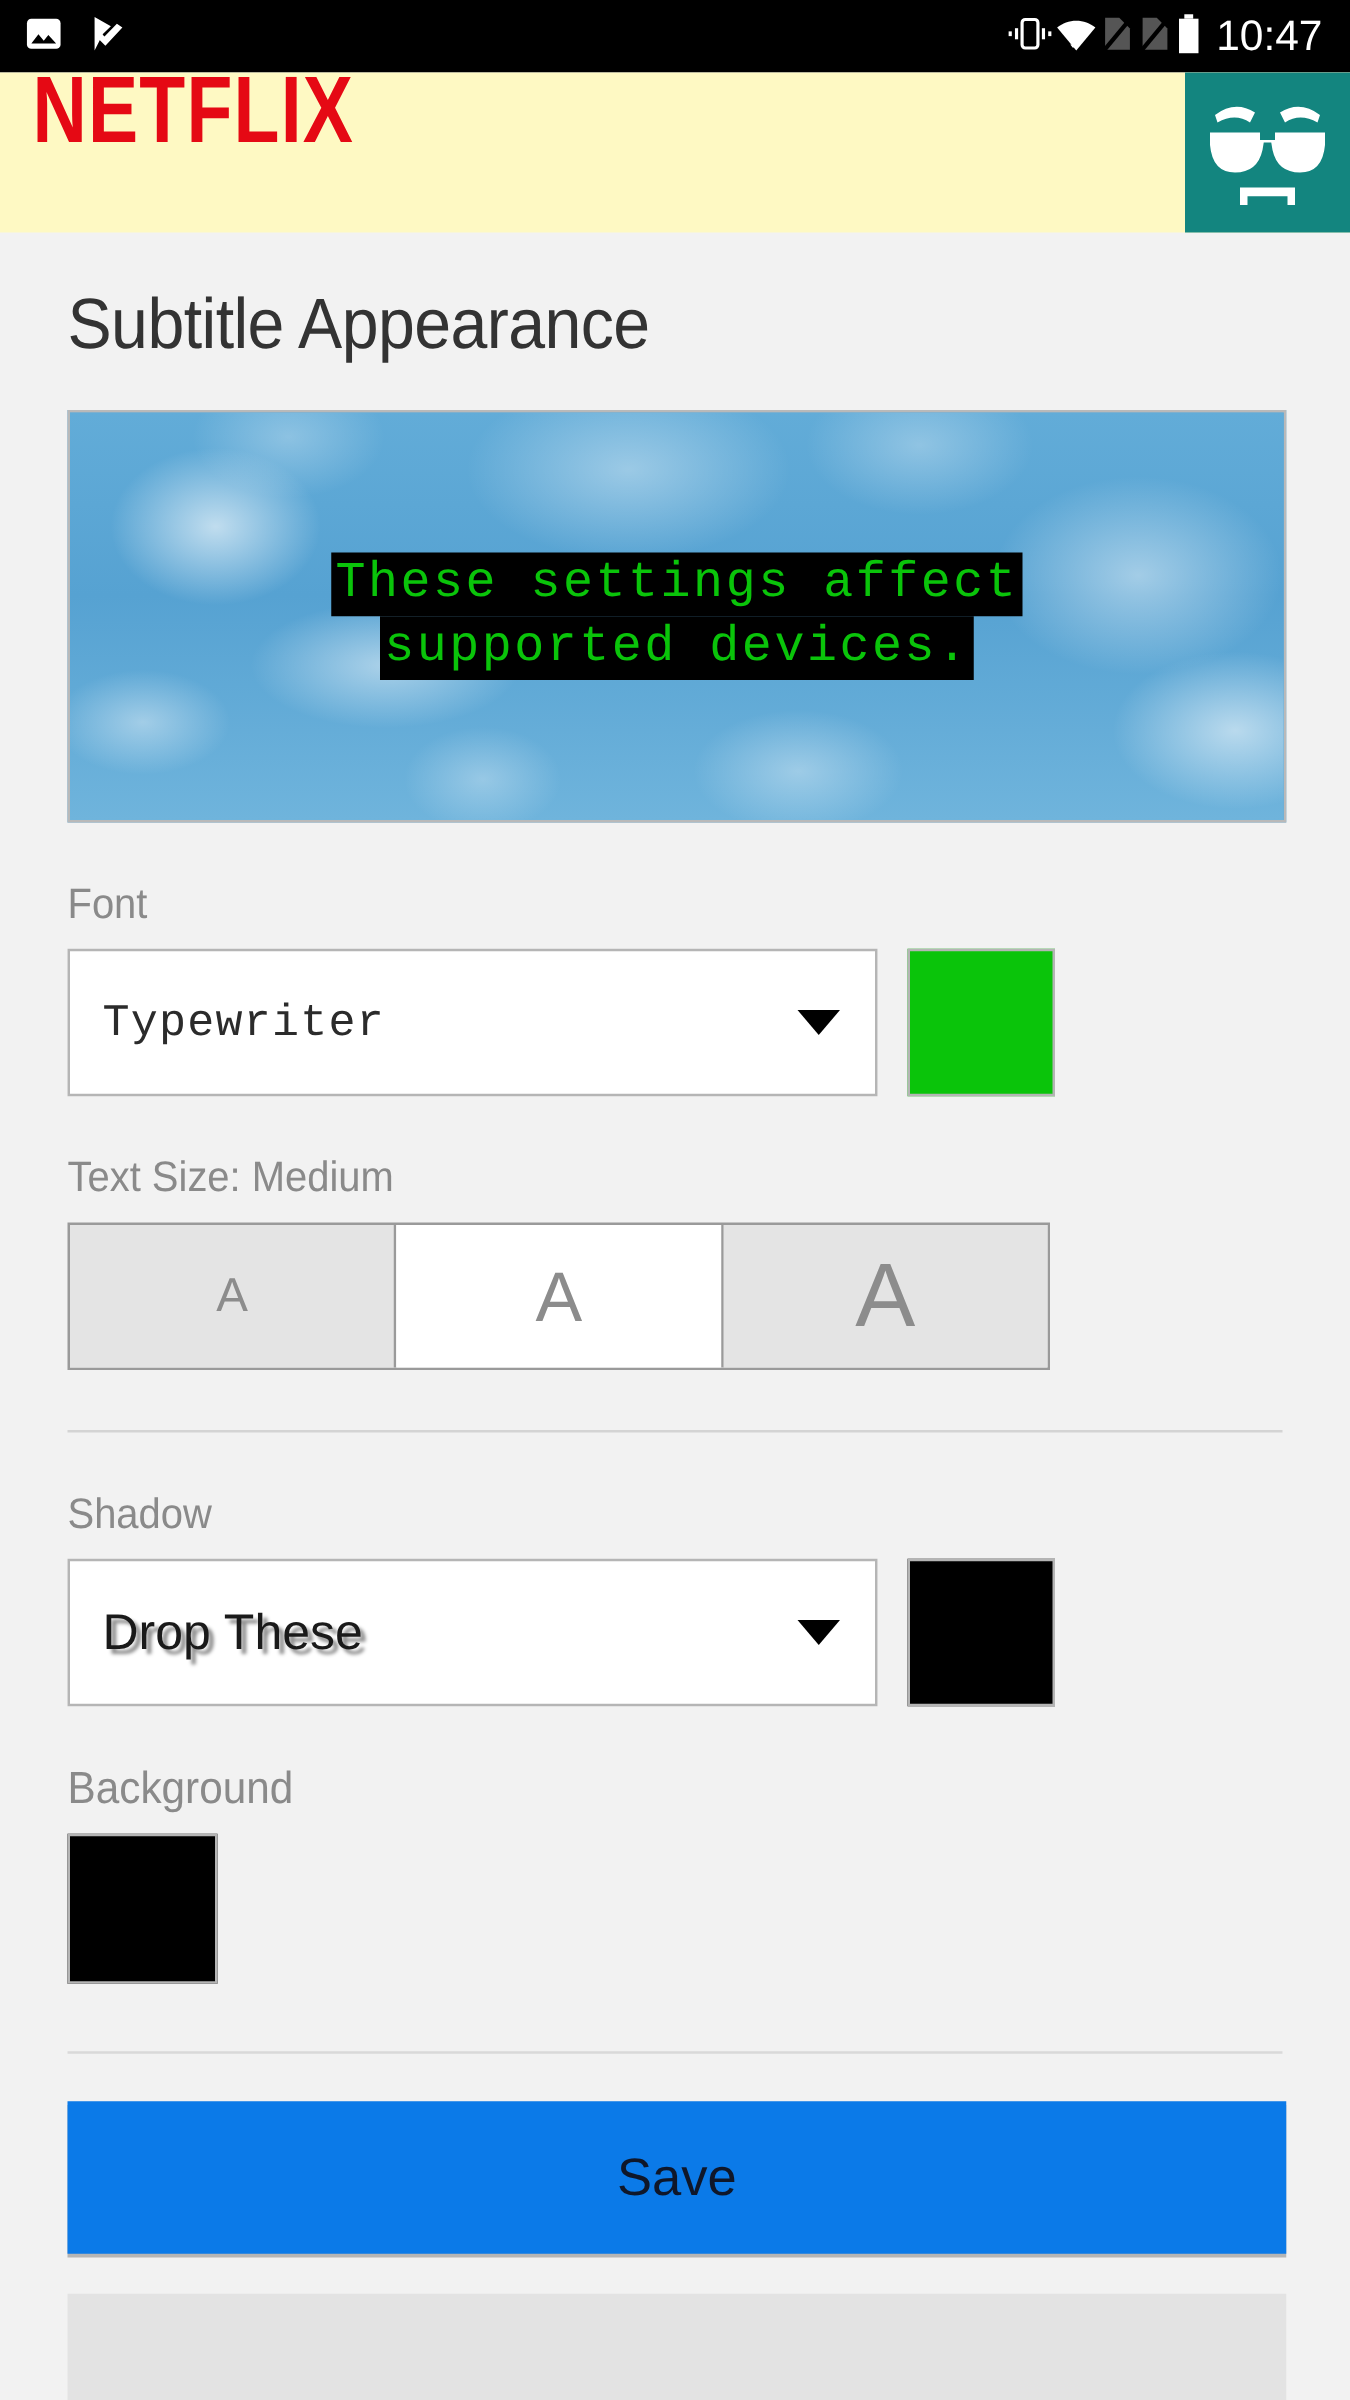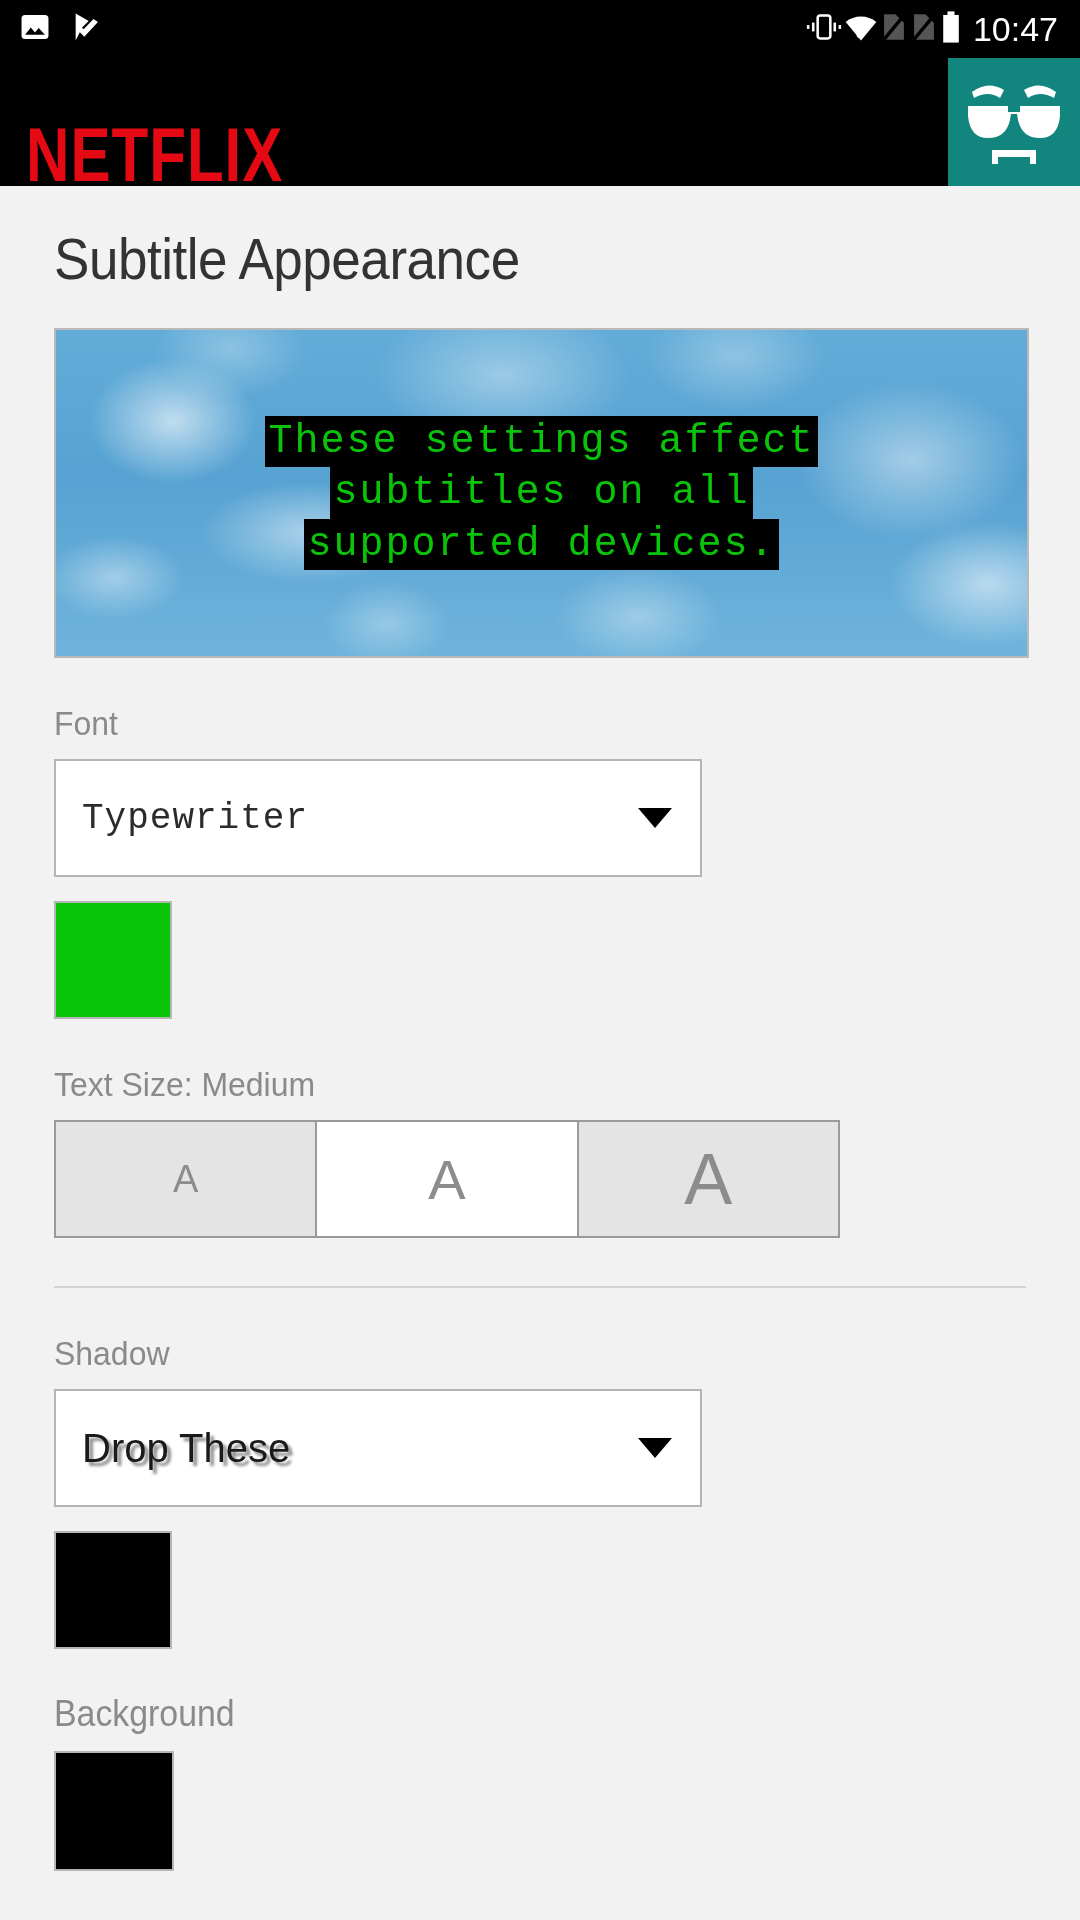--- a/index.html
+++ b/index.html
@@ -35,9 +35,9 @@
   
   .app-header {
     height: 128px;
-    background: #000000;
-    display: flex;
-    align-items: flex-end;
+    background: #fef9c3;
+    display: flex;
+    align-items: flex-start;
     position: relative;
   }
   .netflix-logo {

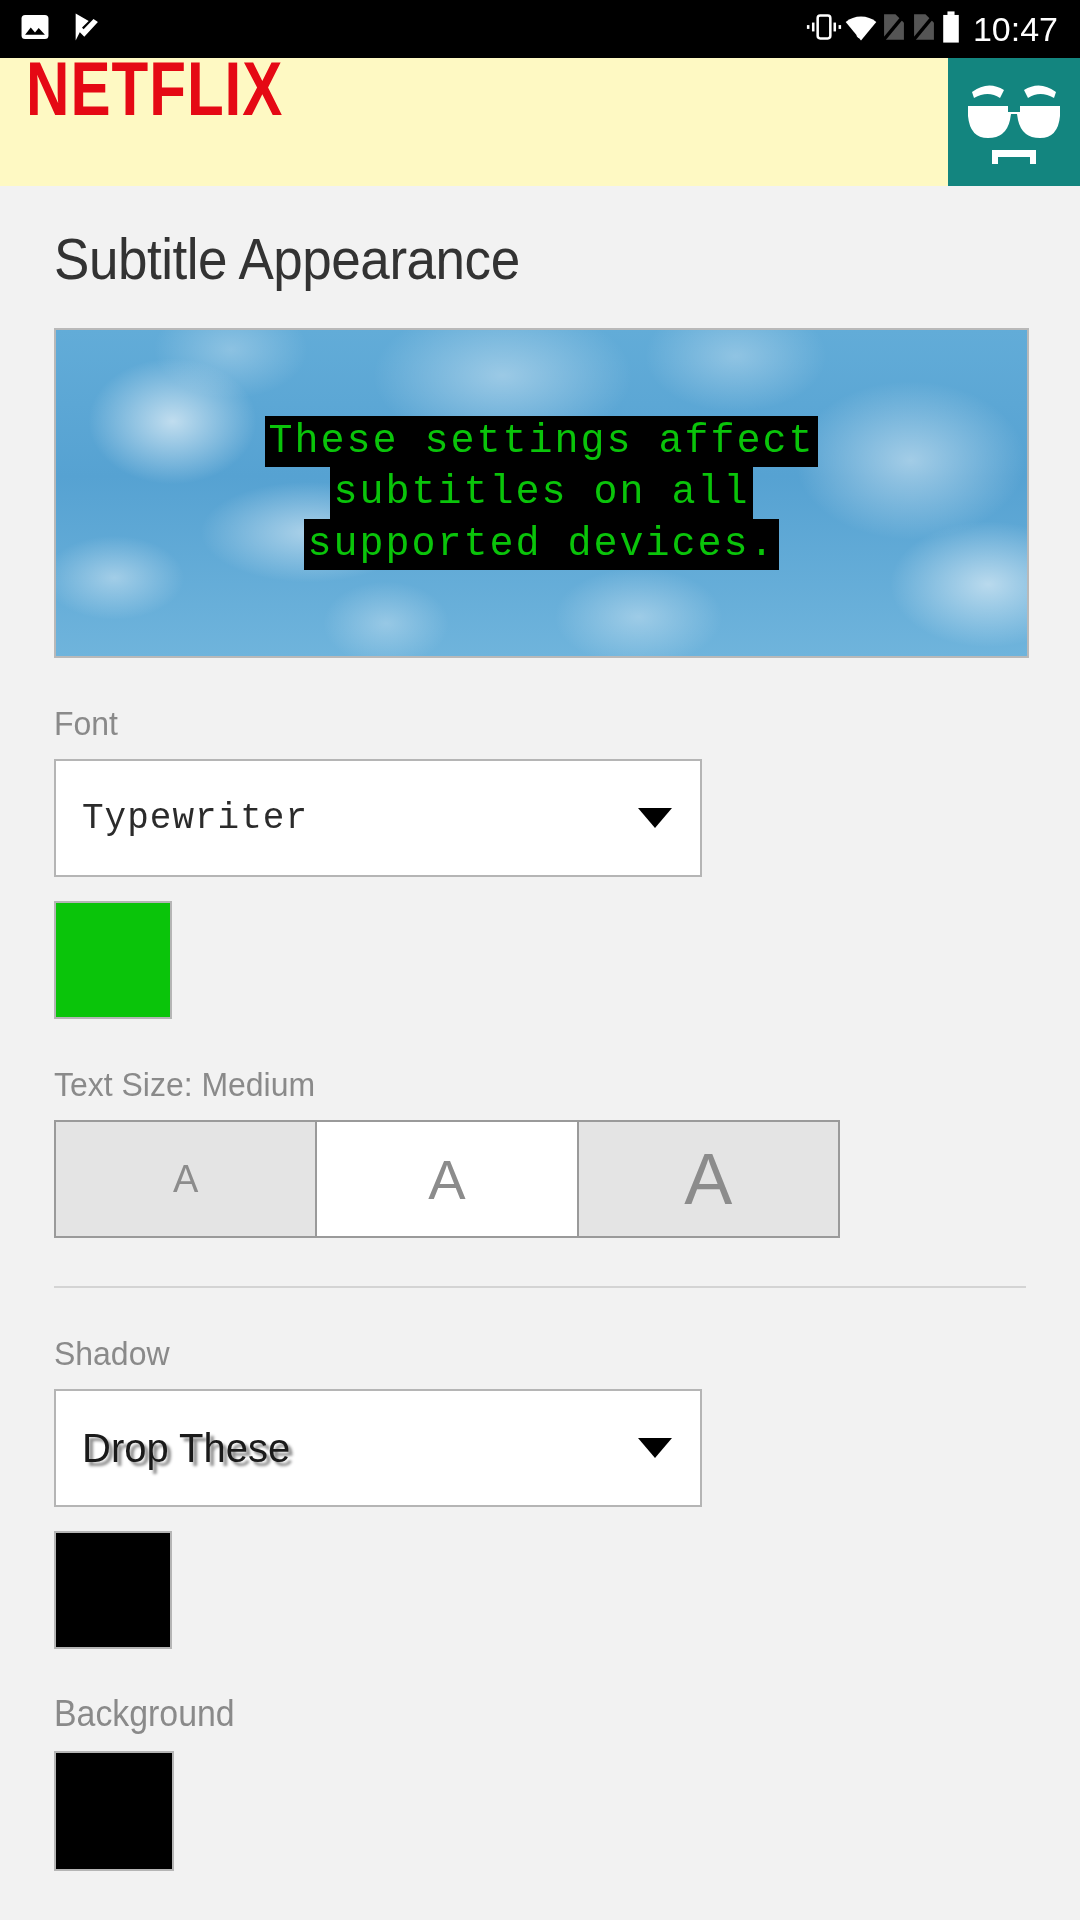--- a/index.html
+++ b/index.html
@@ -357,7 +357,6 @@
     <div class="preview-sky"></div>
     <div class="preview-caption">
       <div class="cap-line">These settings affect</div>
-      <div class="cap-line">subtitles on all</div>
       <div class="cap-line">supported devices.</div>
     </div>
   </div>

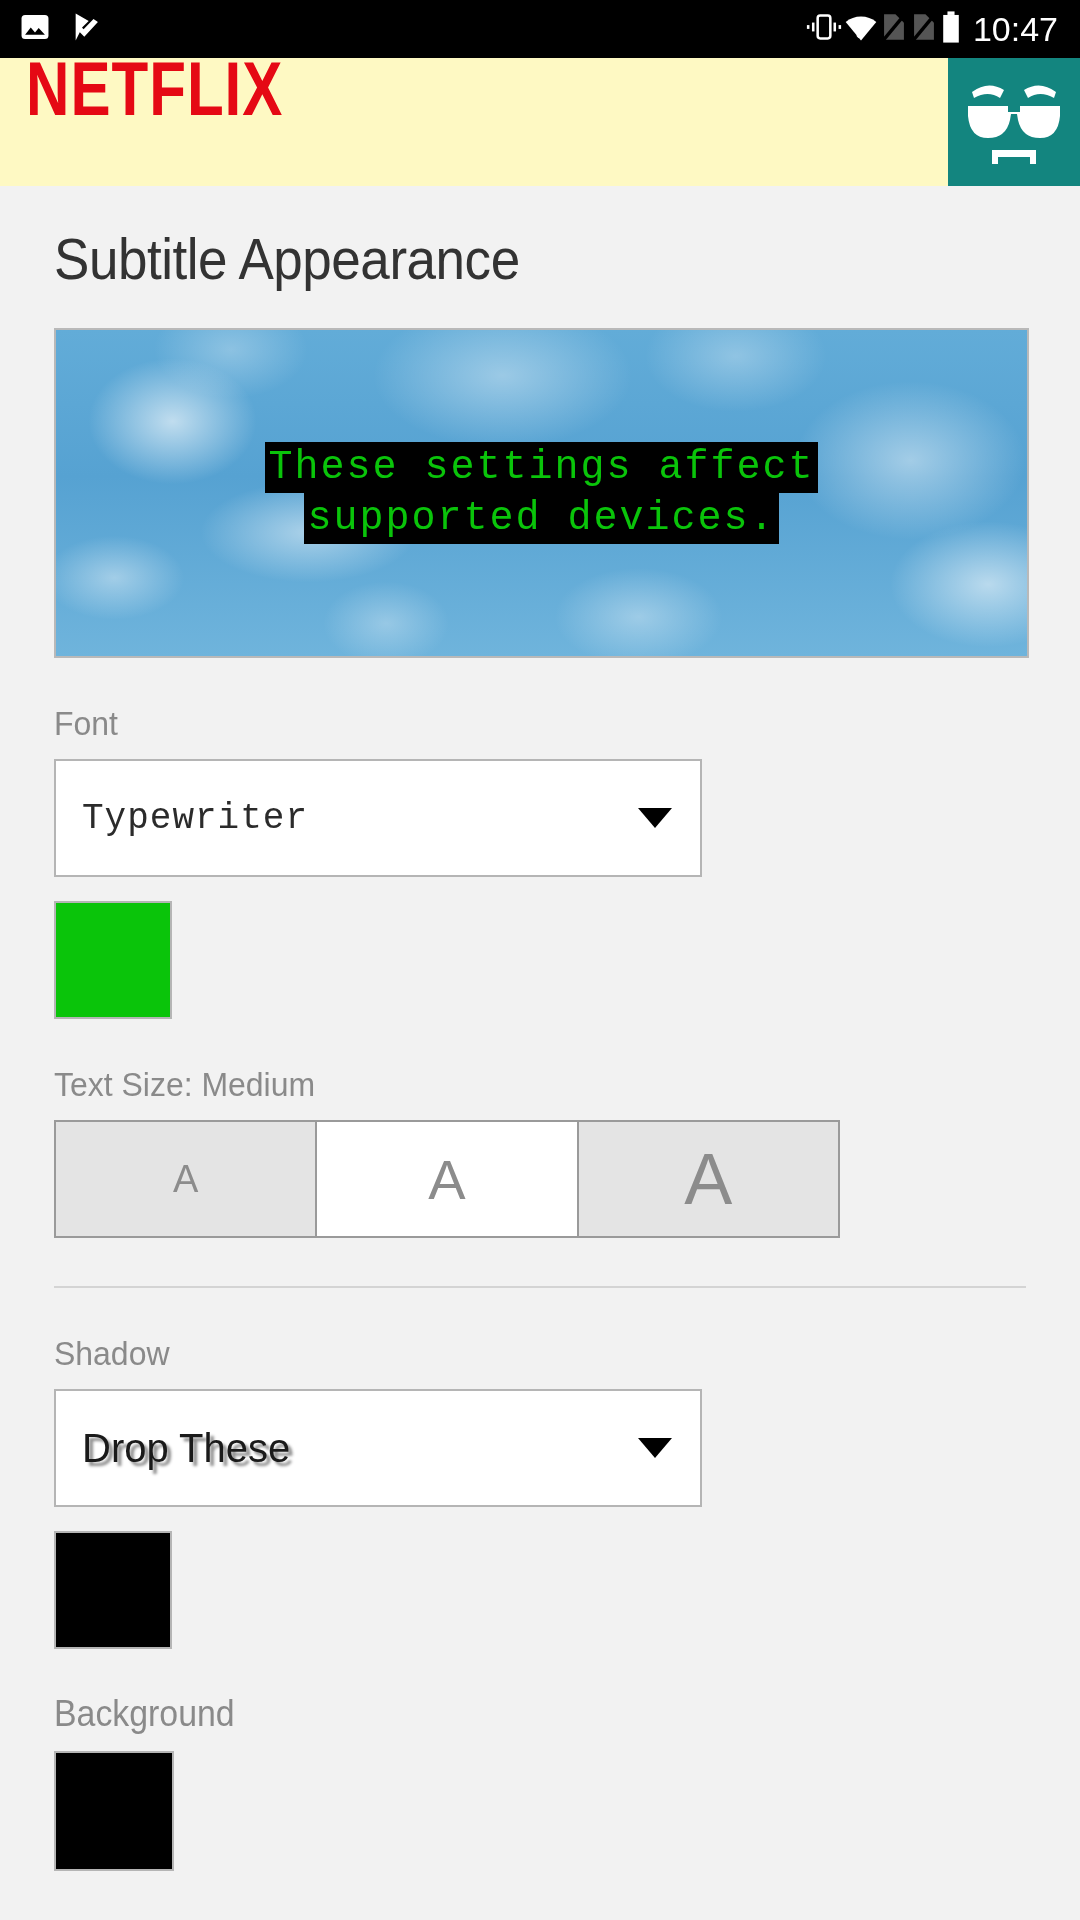--- a/index.html
+++ b/index.html
@@ -138,7 +138,6 @@
     display: flex;
     align-items: stretch;
     gap: 24px;
-    flex-direction: column;
   }
   .select-box {
     width: 648px;

